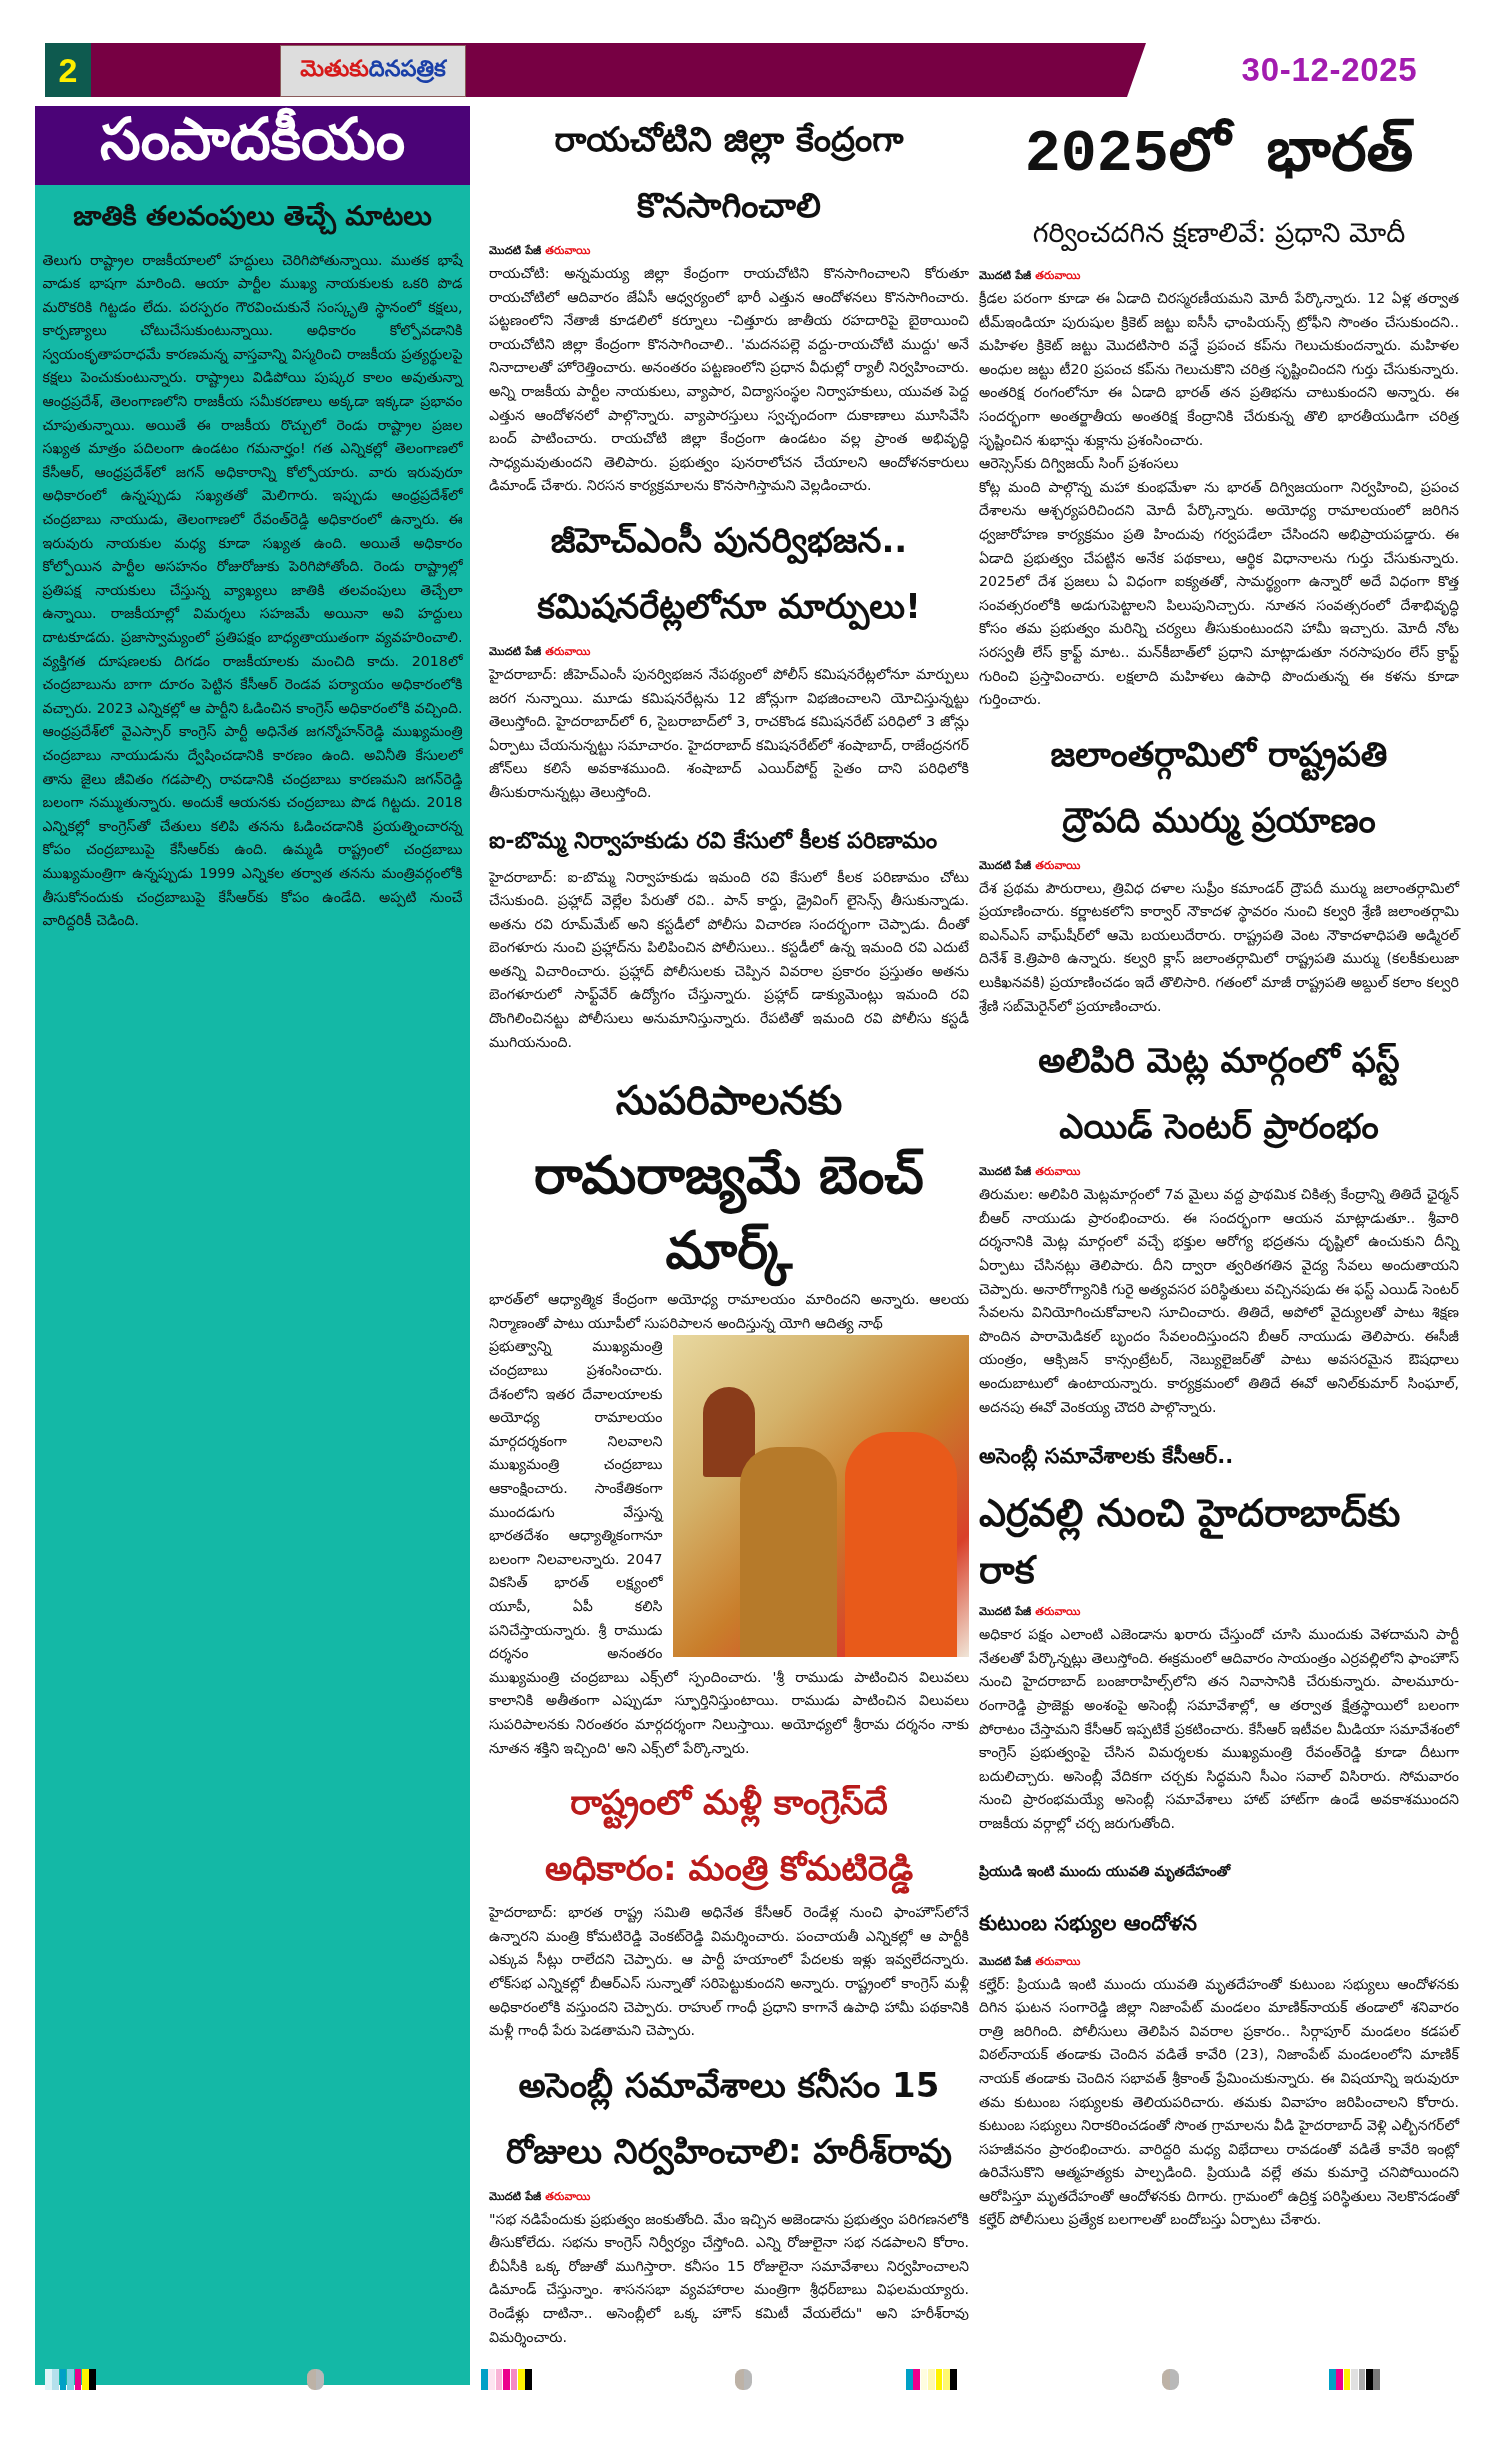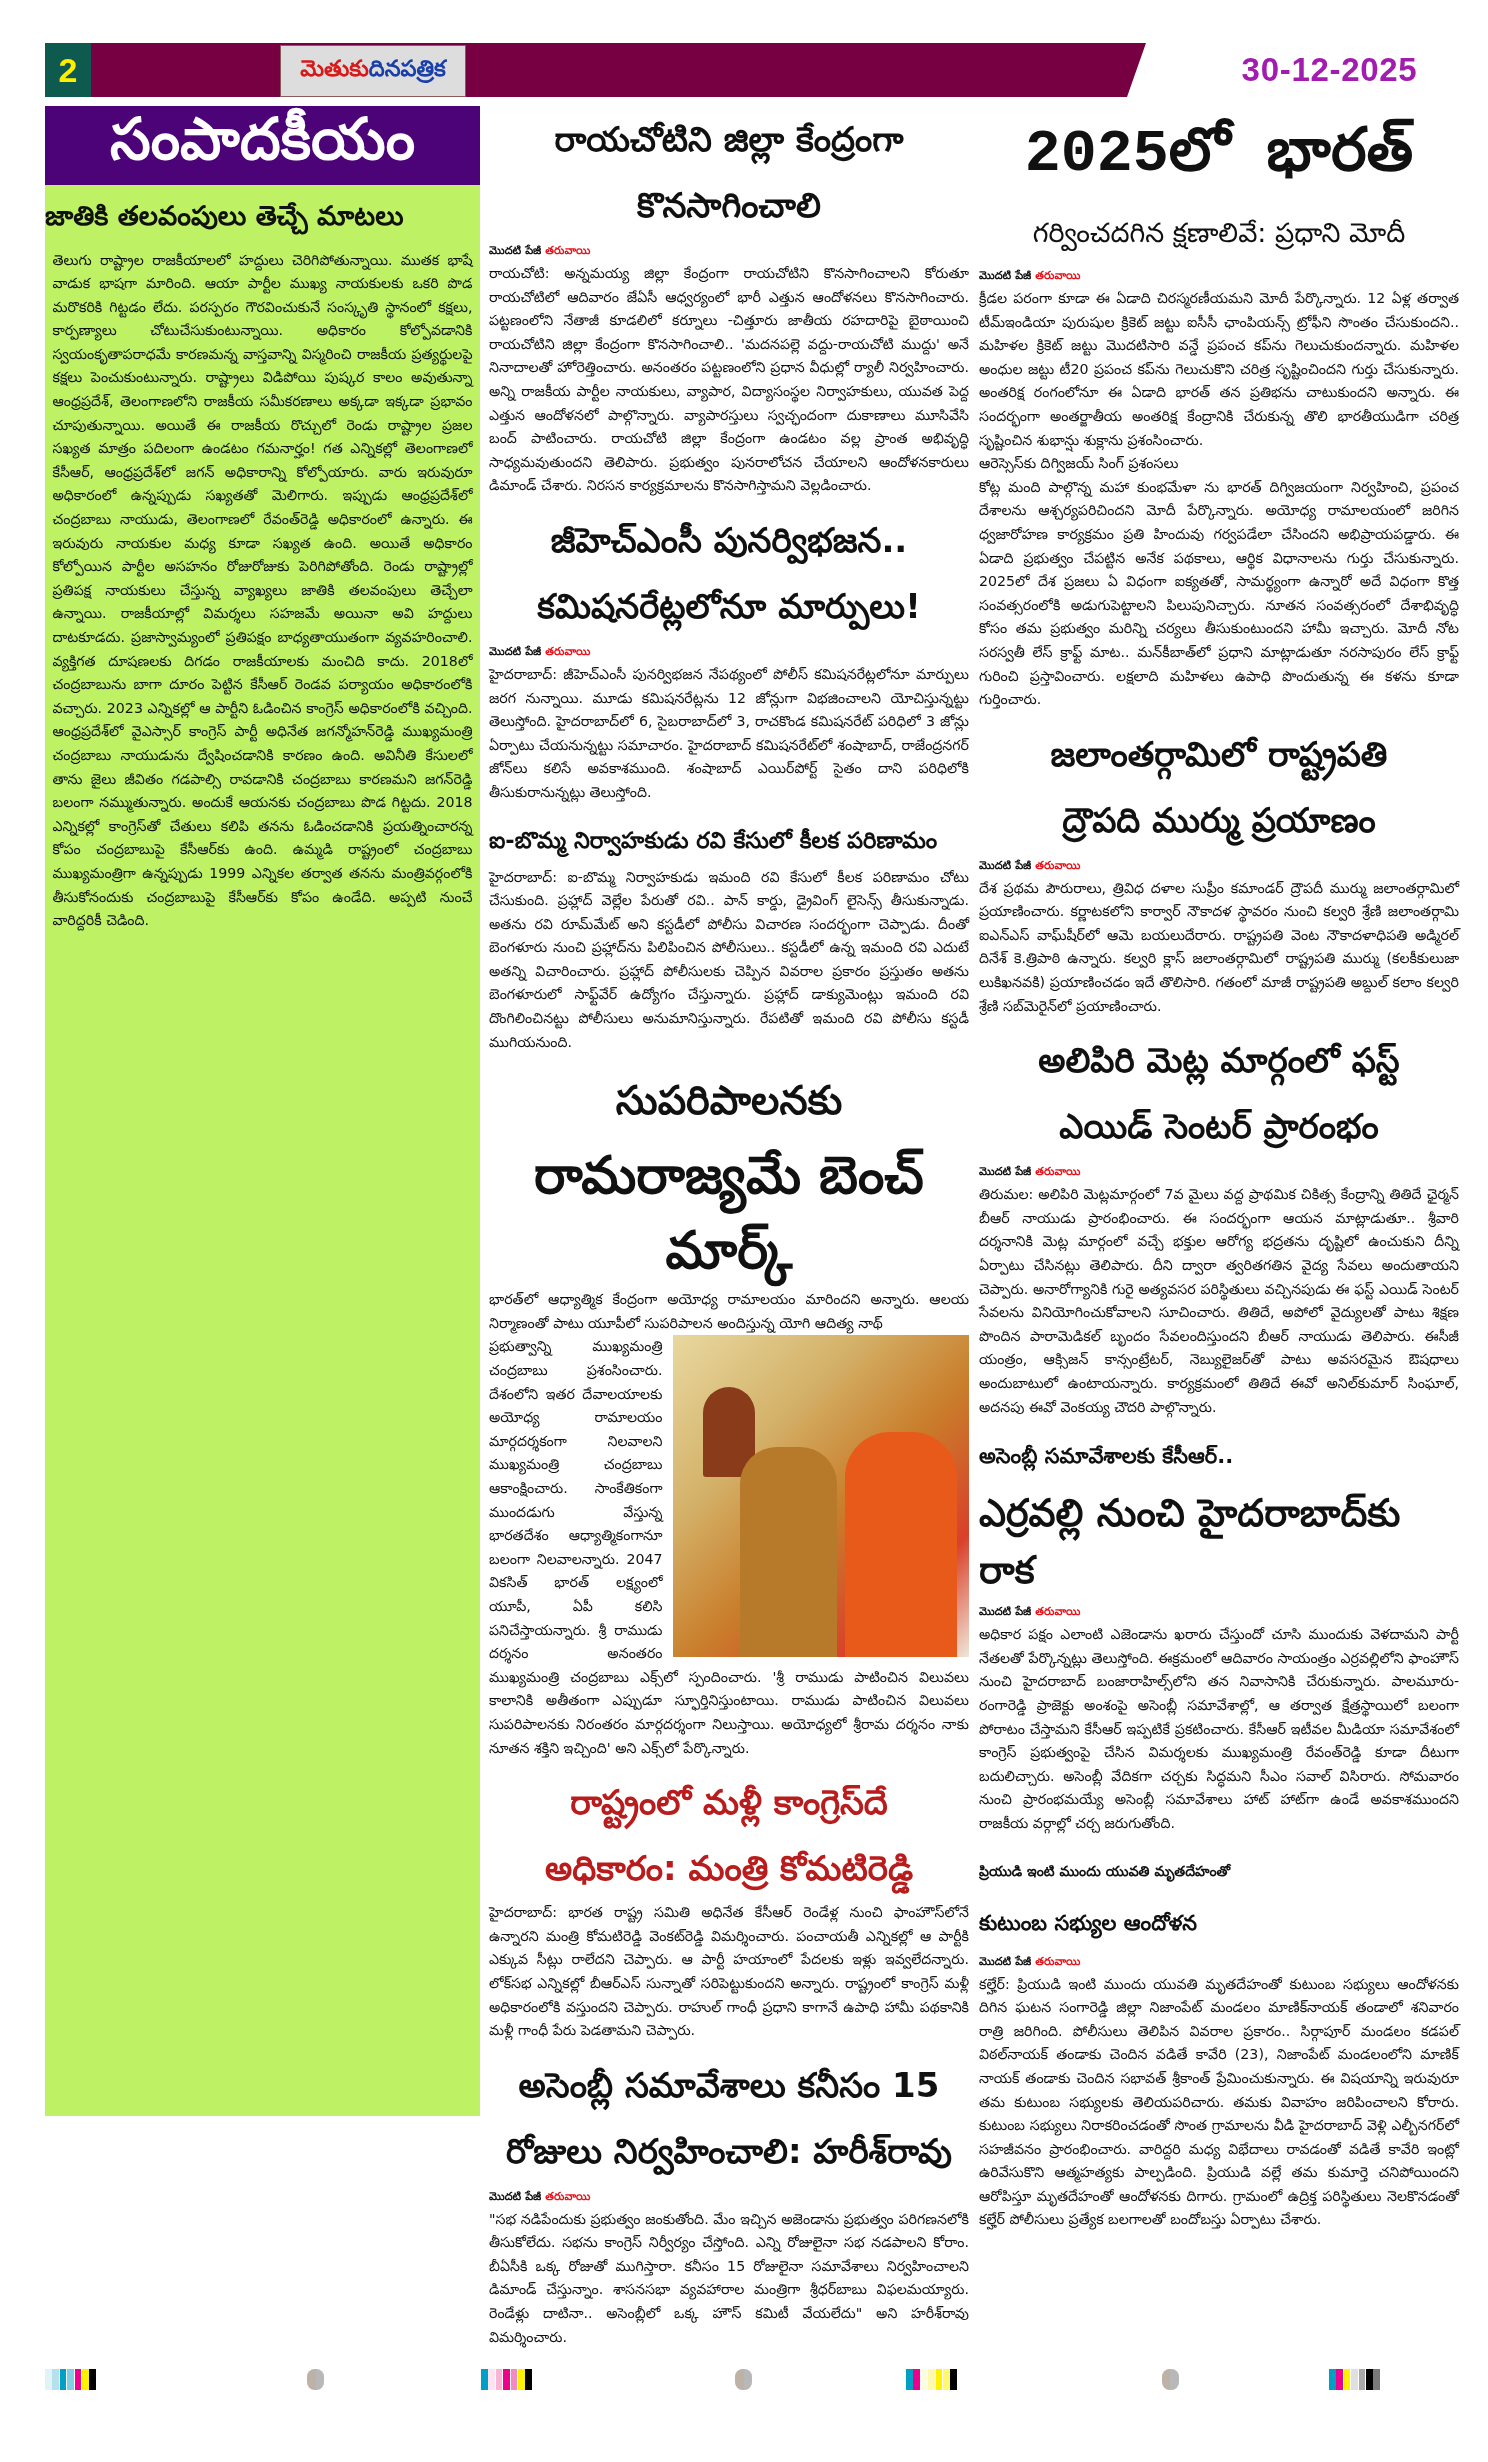--- a/index.html
+++ b/index.html
@@ -12,7 +12,7 @@
 .masthead .m2{color:#1a3fa8}
 .datebox{position:absolute;left:1082px;top:0;width:405px;height:54px;background:#fff;clip-path:polygon(19px 0,100% 0,96% 100%,0 100%);display:flex;align-items:center;justify-content:center;font:bold 33px "Liberation Sans",sans-serif;color:#a21caf;letter-spacing:0.7px}
 .col{position:absolute;top:106px}
-.left{left:45px;width:435px;height:2010px;background:#bef264}
+.left{left:35px;width:435px;height:2279px;background:#14b8a6}
 .center{left:489px;width:480px}
 .right{left:979px;width:480px}
 .sampadakiyam{width:435px;height:79px;background:#4b0377;color:#fff;font:bold 58px "DejaVu Sans",sans-serif;display:flex;align-items:center;justify-content:center}

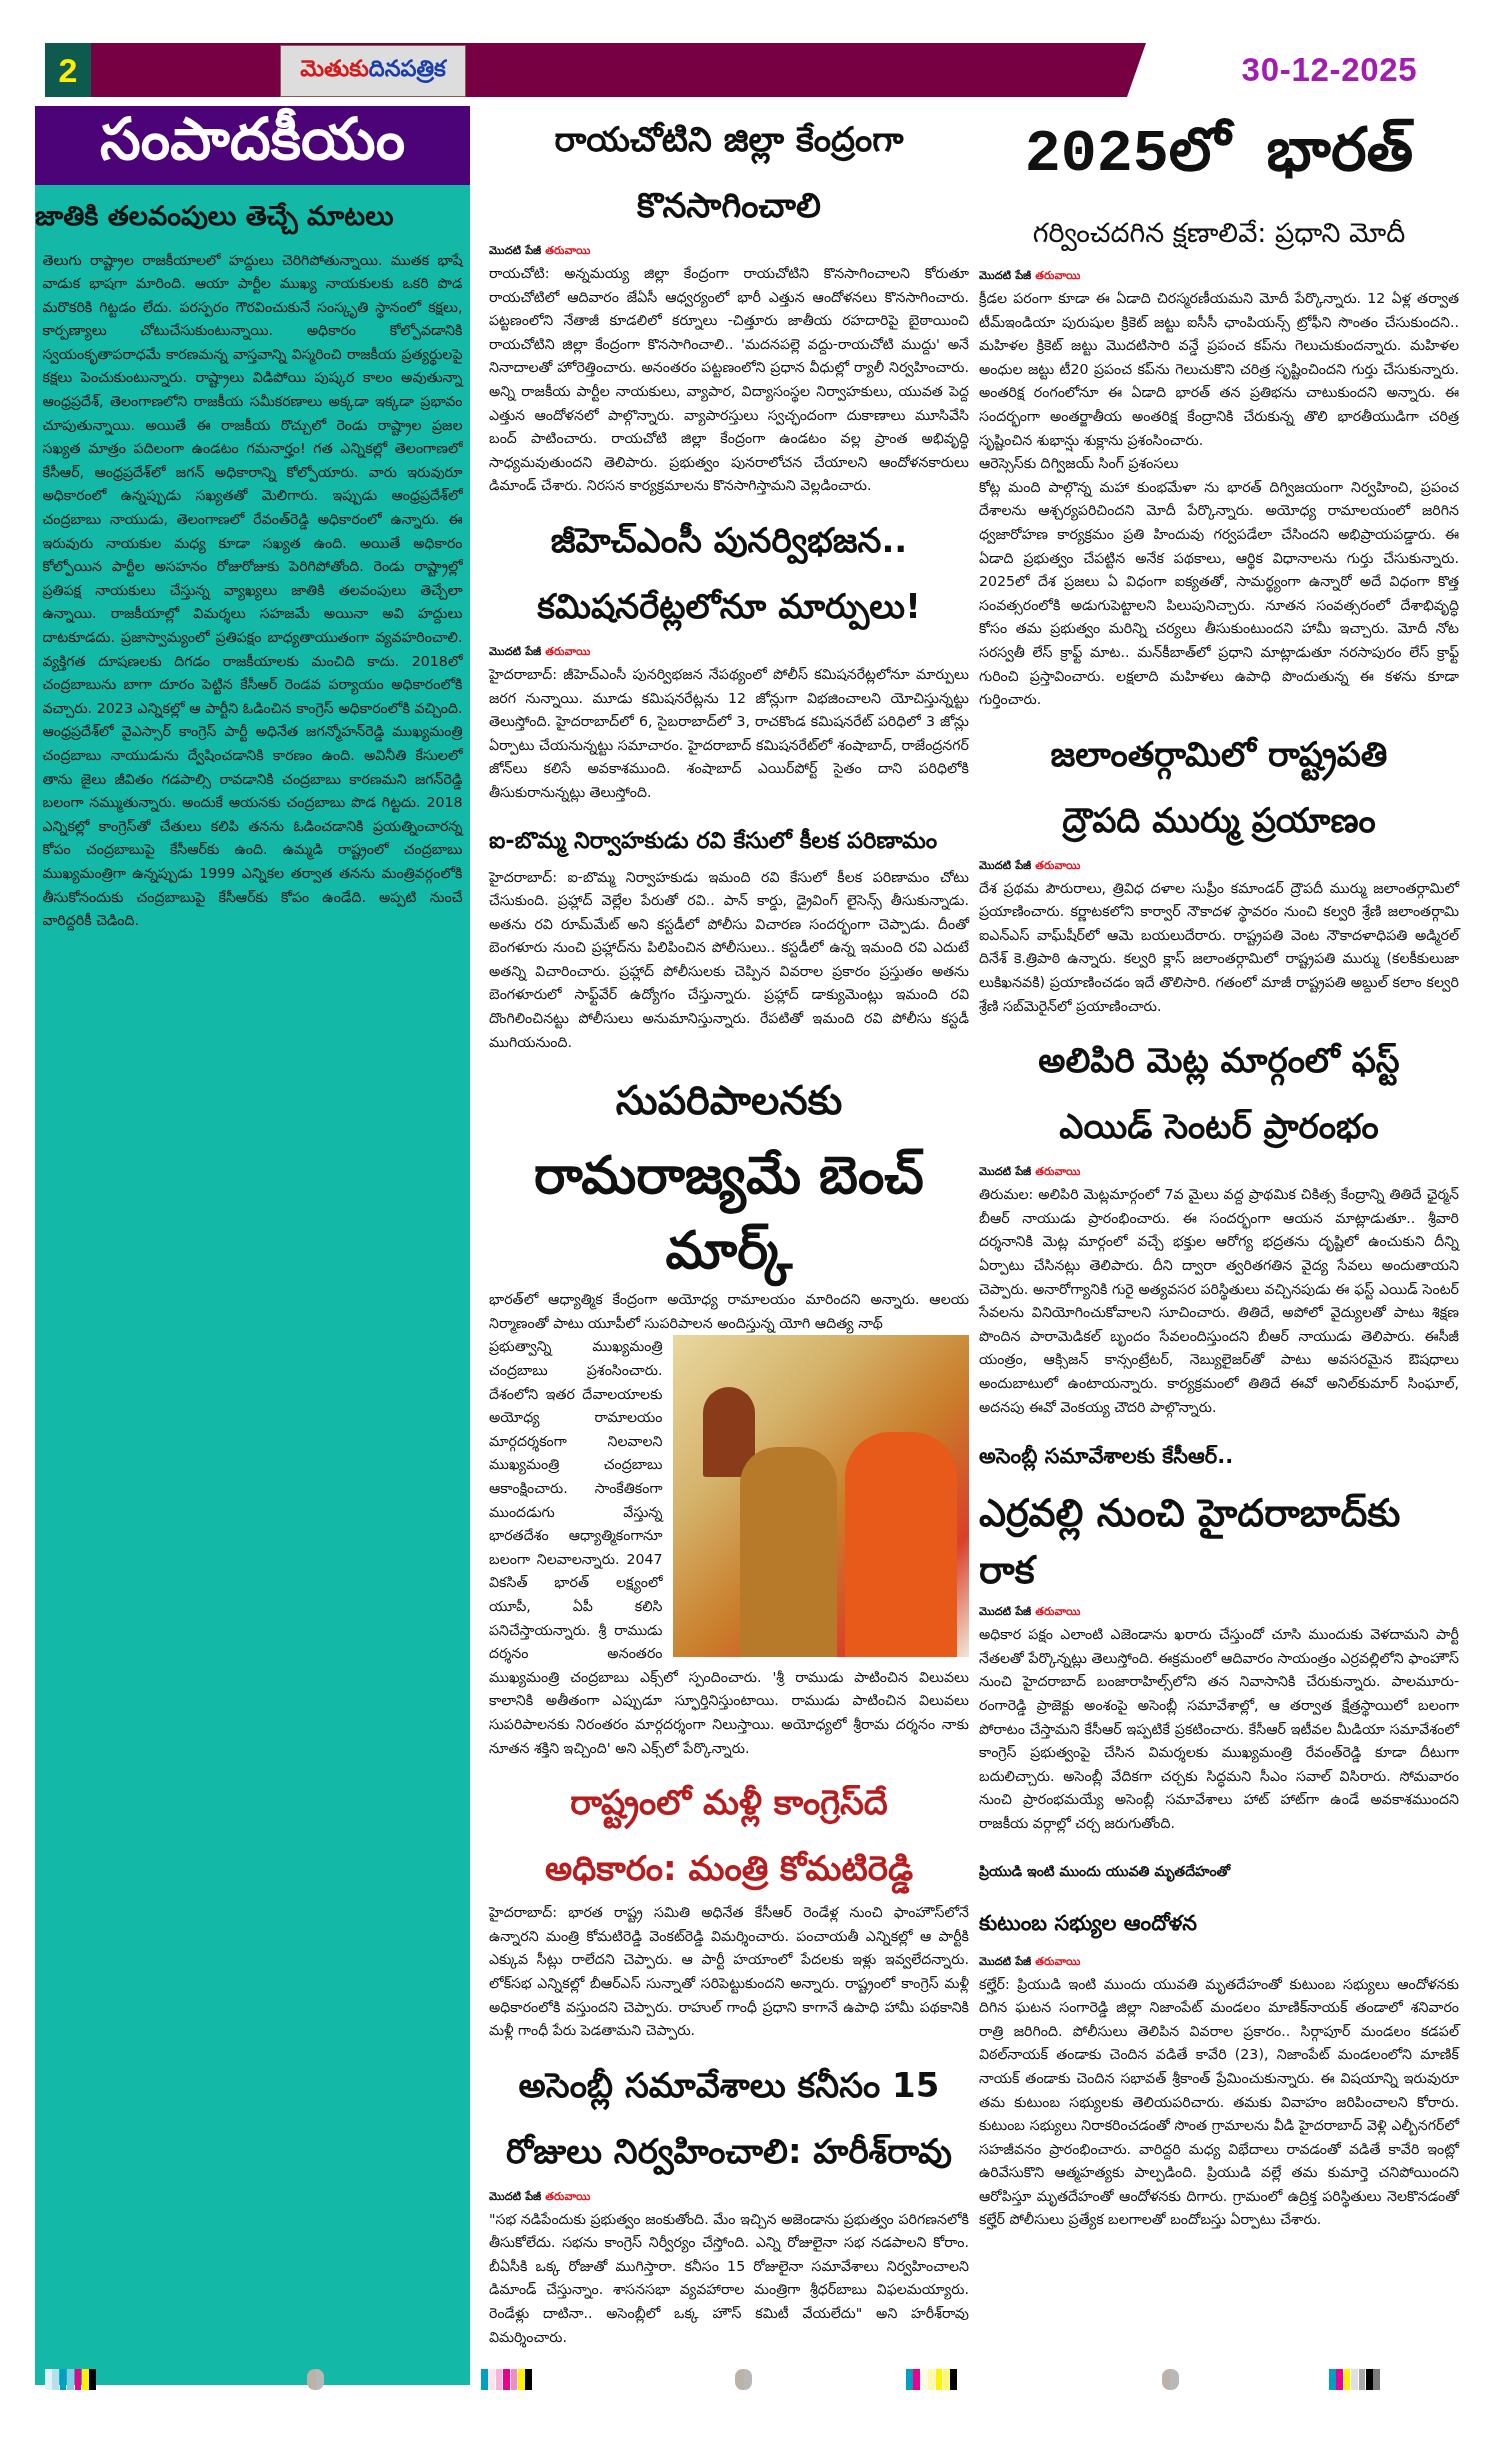--- a/index.html
+++ b/index.html
@@ -16,7 +16,7 @@
 .center{left:489px;width:480px}
 .right{left:979px;width:480px}
 .sampadakiyam{width:435px;height:79px;background:#4b0377;color:#fff;font:bold 58px "DejaVu Sans",sans-serif;display:flex;align-items:center;justify-content:center}
-.ed-title{font:bold 27px "DejaVu Sans",sans-serif;text-align:left;padding:15px 0 10.5px}
+.ed-title{font:bold 27px "DejaVu Sans",sans-serif;text-align:center;padding:15px 0 10.5px}
 .body{font:14.2px "DejaVu Sans",sans-serif;line-height:23.6px;text-align:justify;padding:0 7.5px}
 .h1{font:bold 34px "DejaVu Sans",sans-serif;text-align:center;line-height:66px}
 .h1.red{color:#b91c1c}

